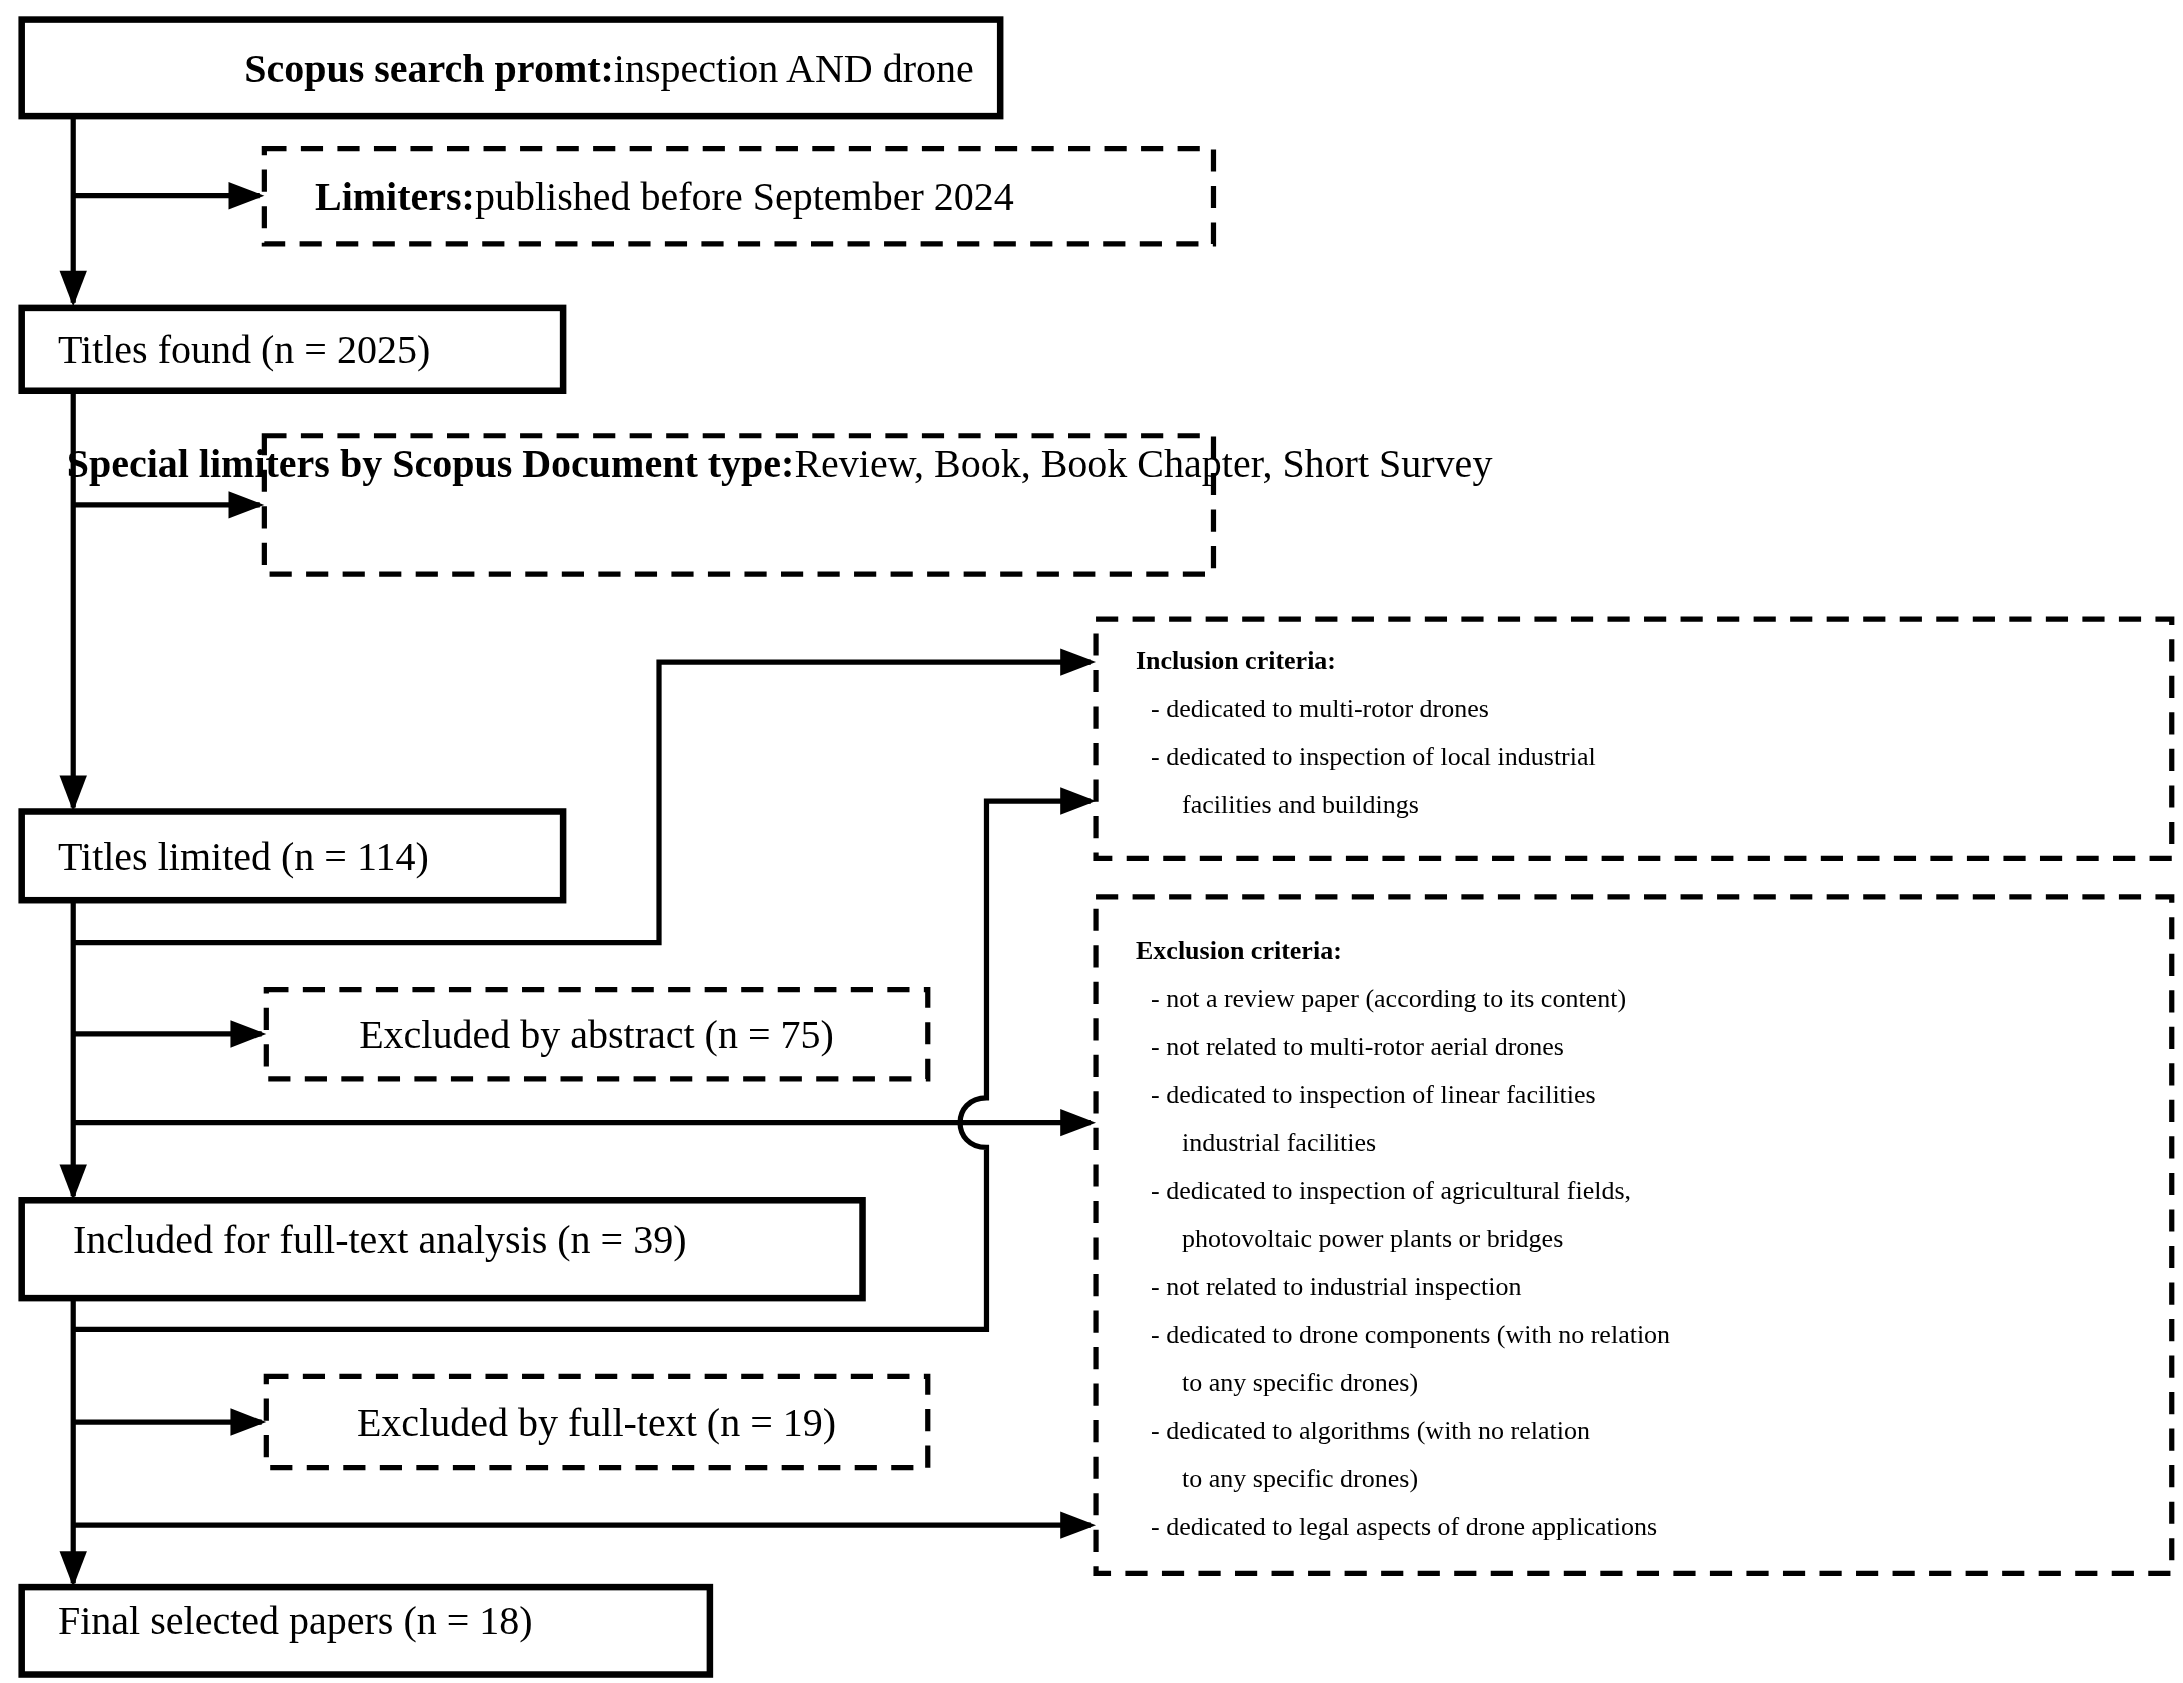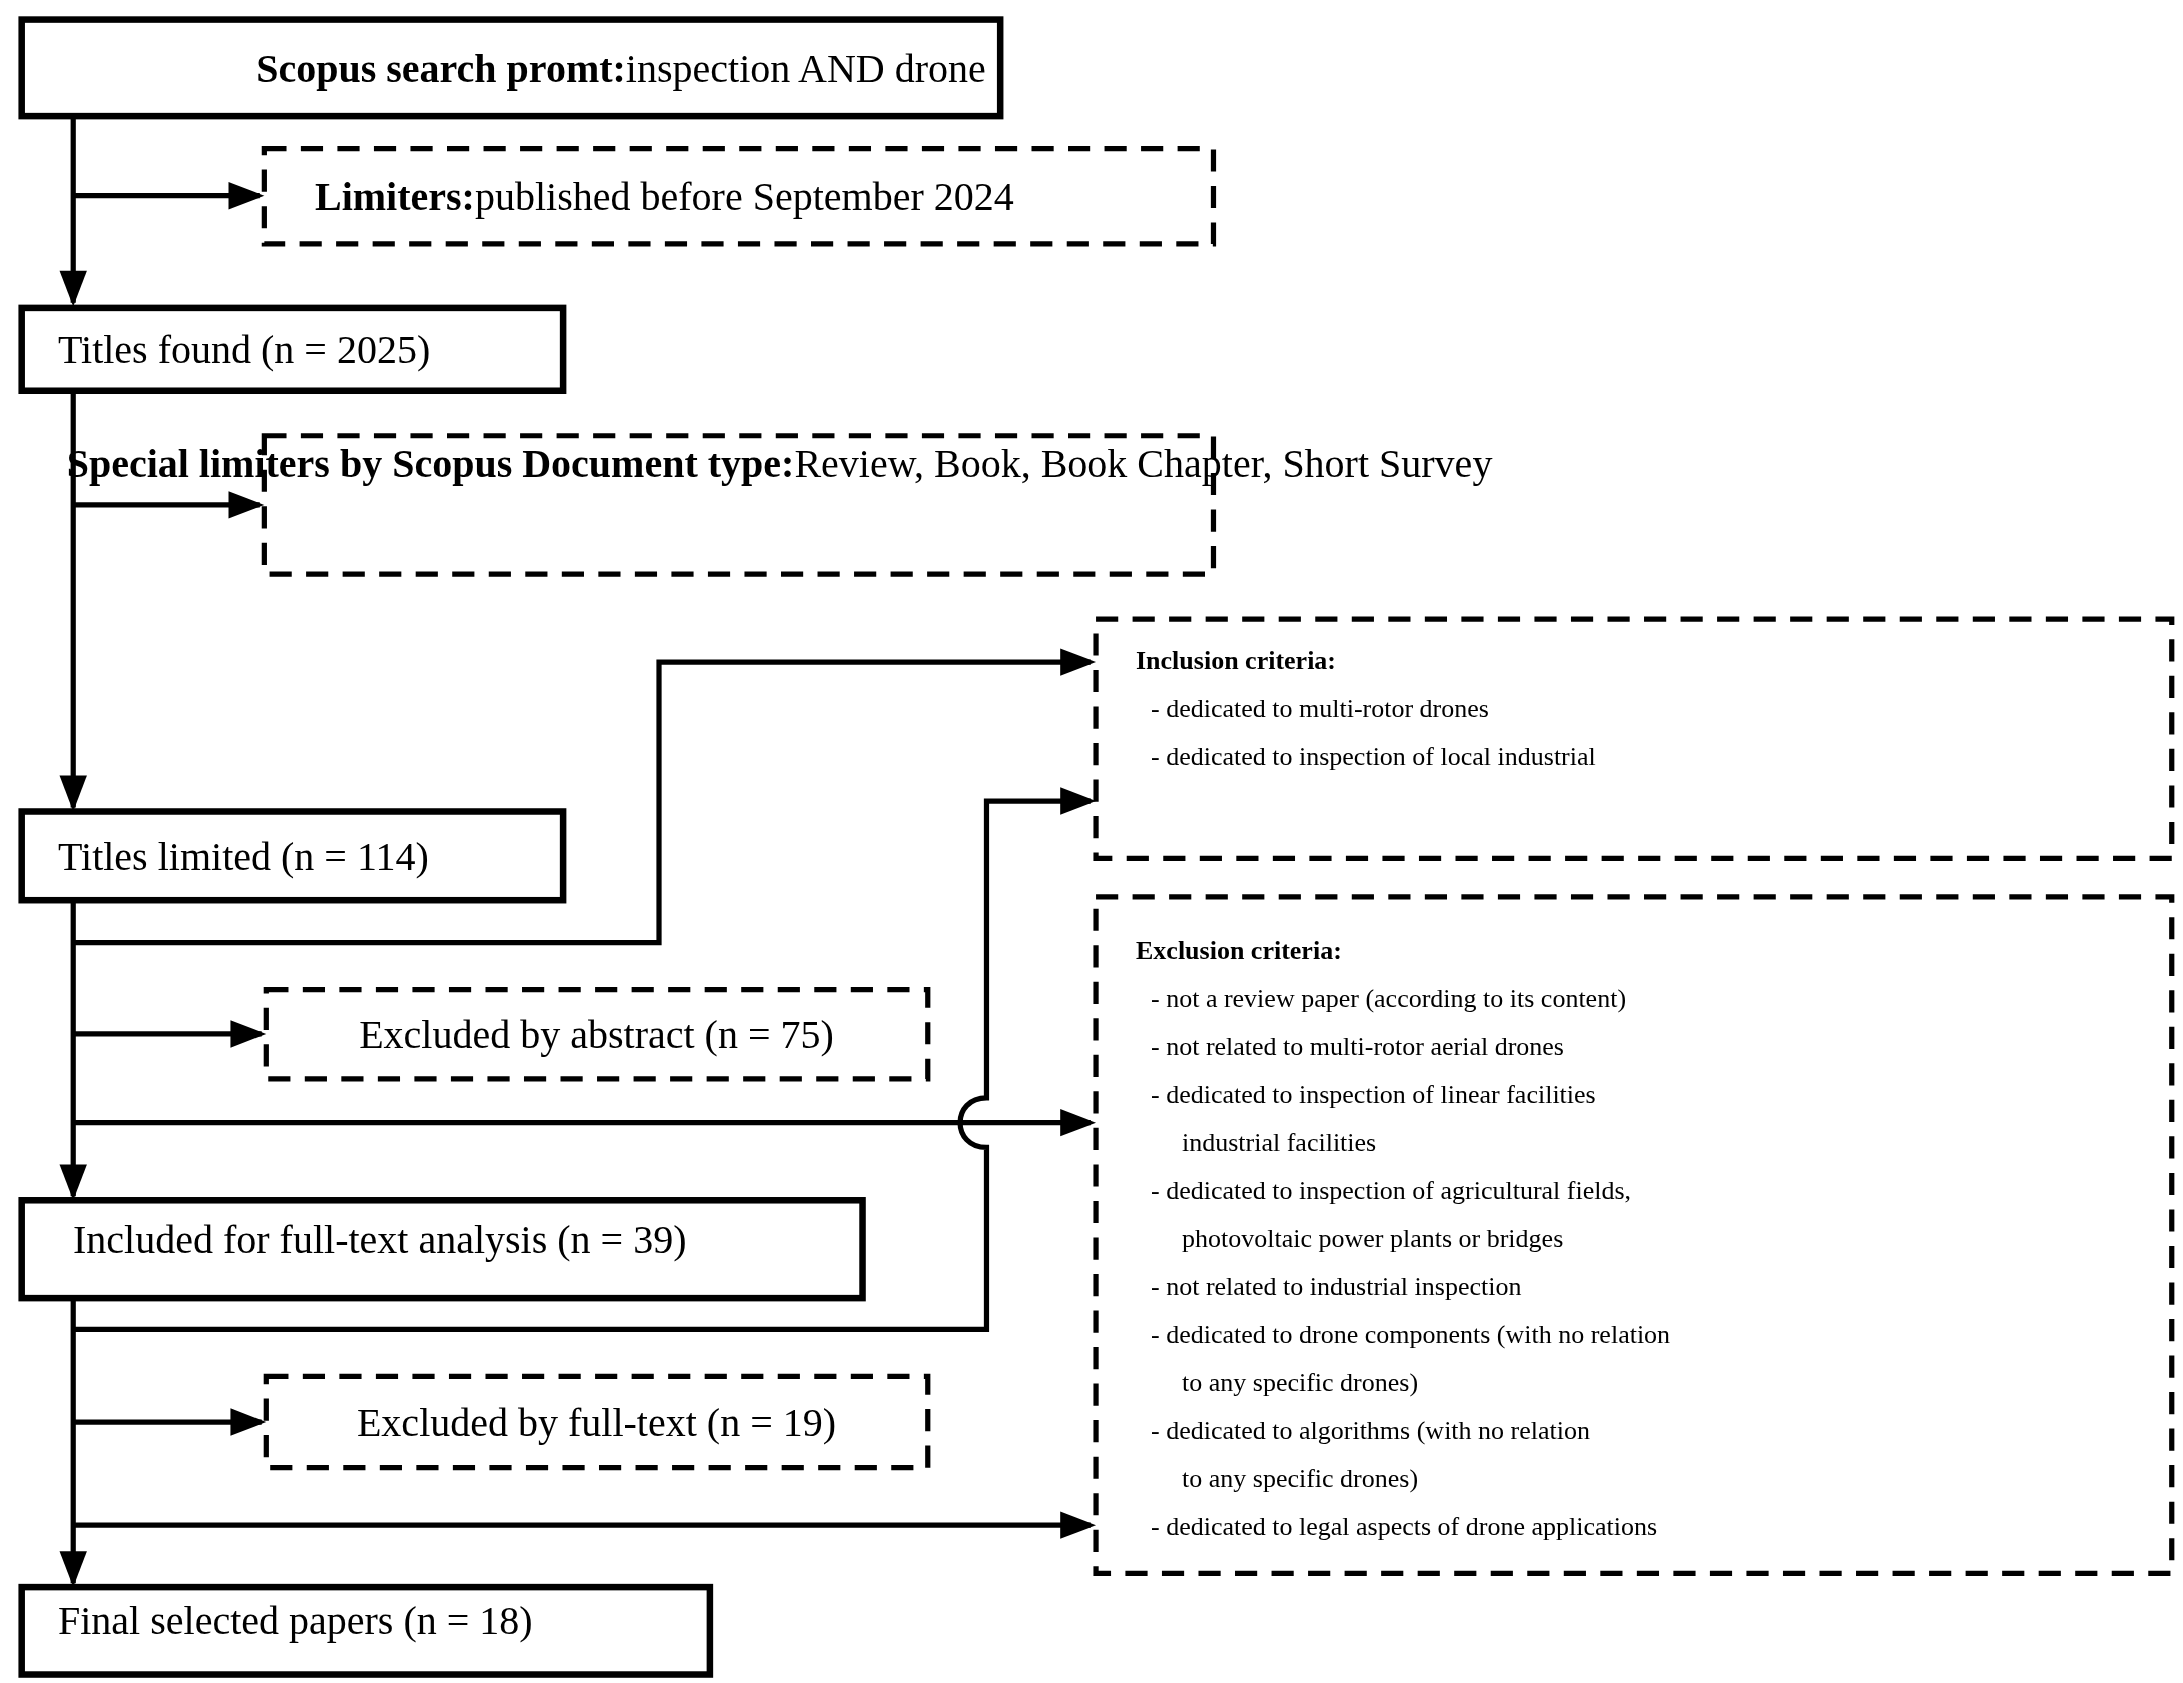--- a/index.html
+++ b/index.html
@@ -71,7 +71,7 @@
     </g>
   </svg>
 
-  <div class="box center" style="left:37px;top:23px;width:1168px;height:90px;border-radius:24px;">
+  <div class="box center" style="left:25px;top:23px;width:1168px;height:90px;border-radius:24px;">
     <span class="b">Scopus search promt: </span>
       <span>inspection AND drone</span>
   </div>

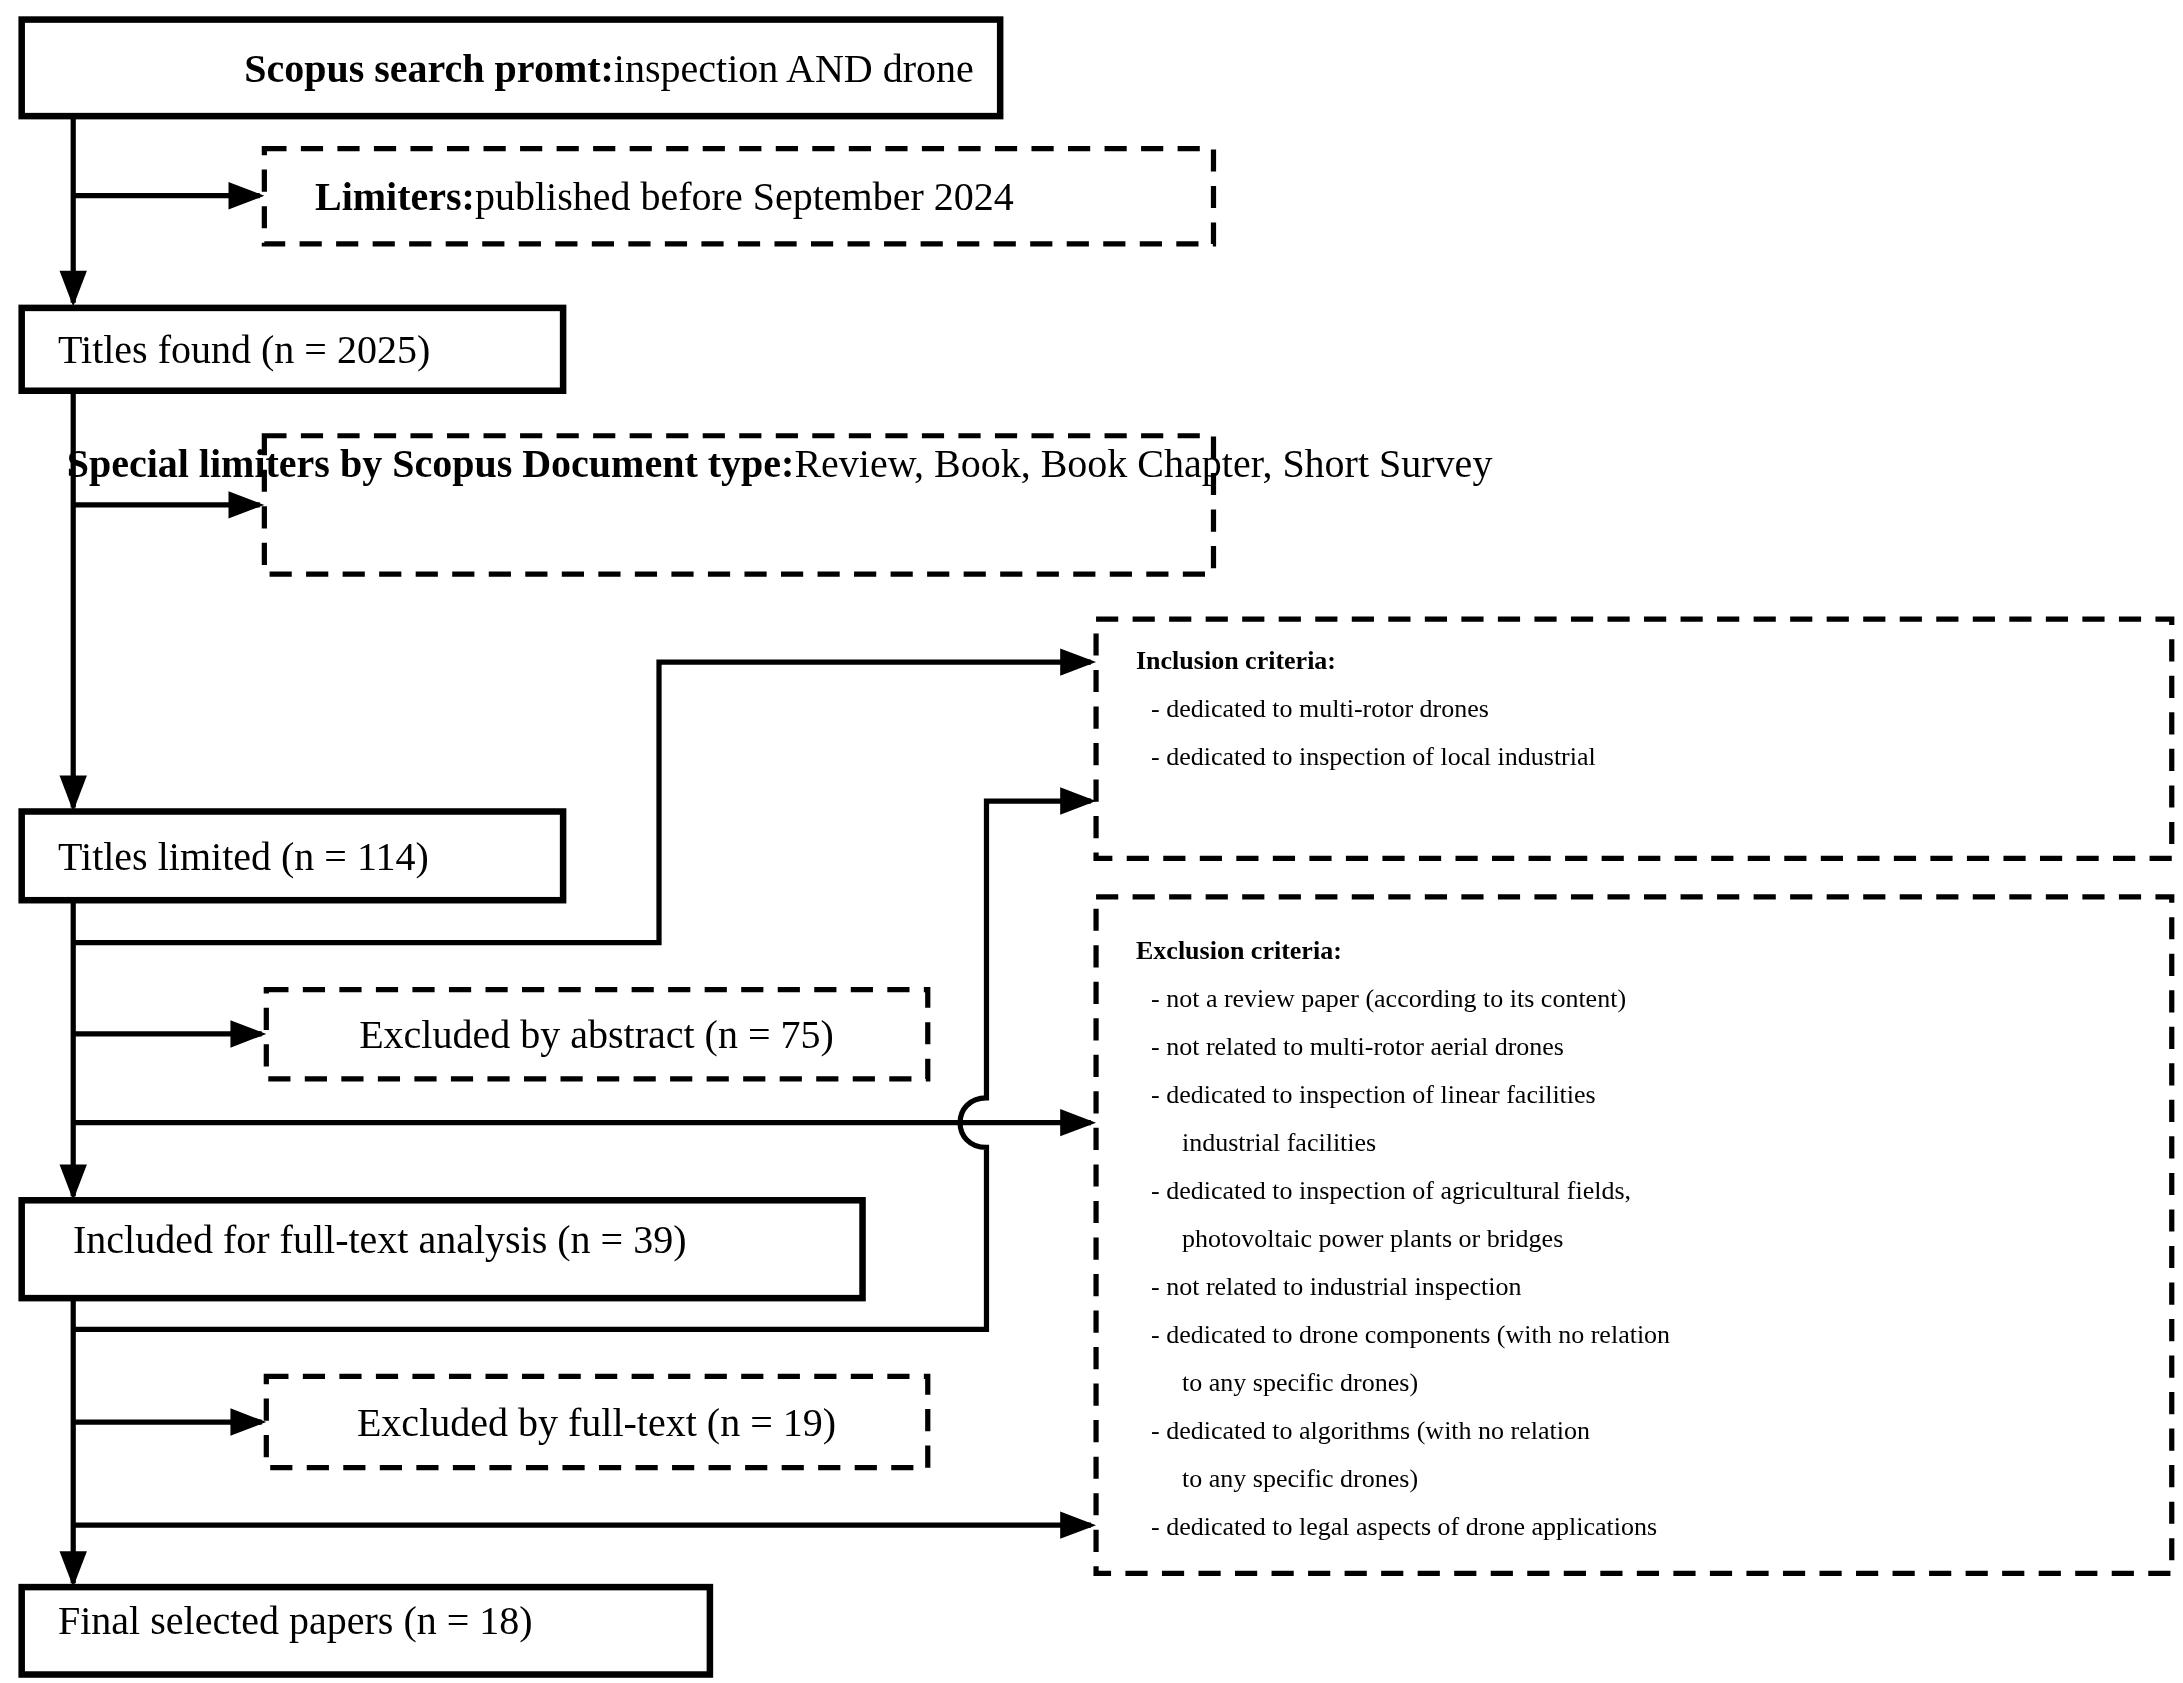--- a/index.html
+++ b/index.html
@@ -114,6 +114,7 @@
     <div class="title">Inclusion criteria:</div>
     <div class="item">- dedicated to multi-rotor drones</div>
     <div class="item">- dedicated to inspection of local industrial</div>
+    <div class="cont">facilities and buildings</div>
   </div>
 
   <div class="crit" style="left:1096px;top:897px;width:1076px;height:677px;padding-top:30px;">

